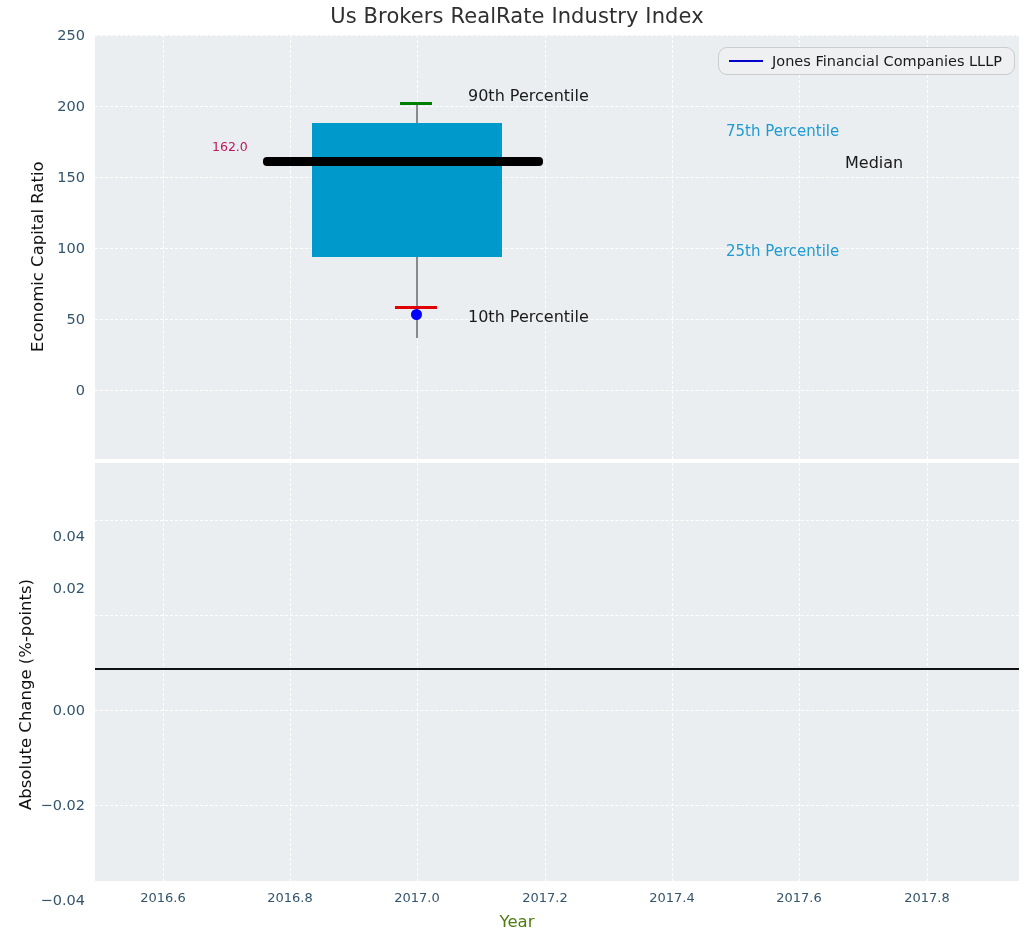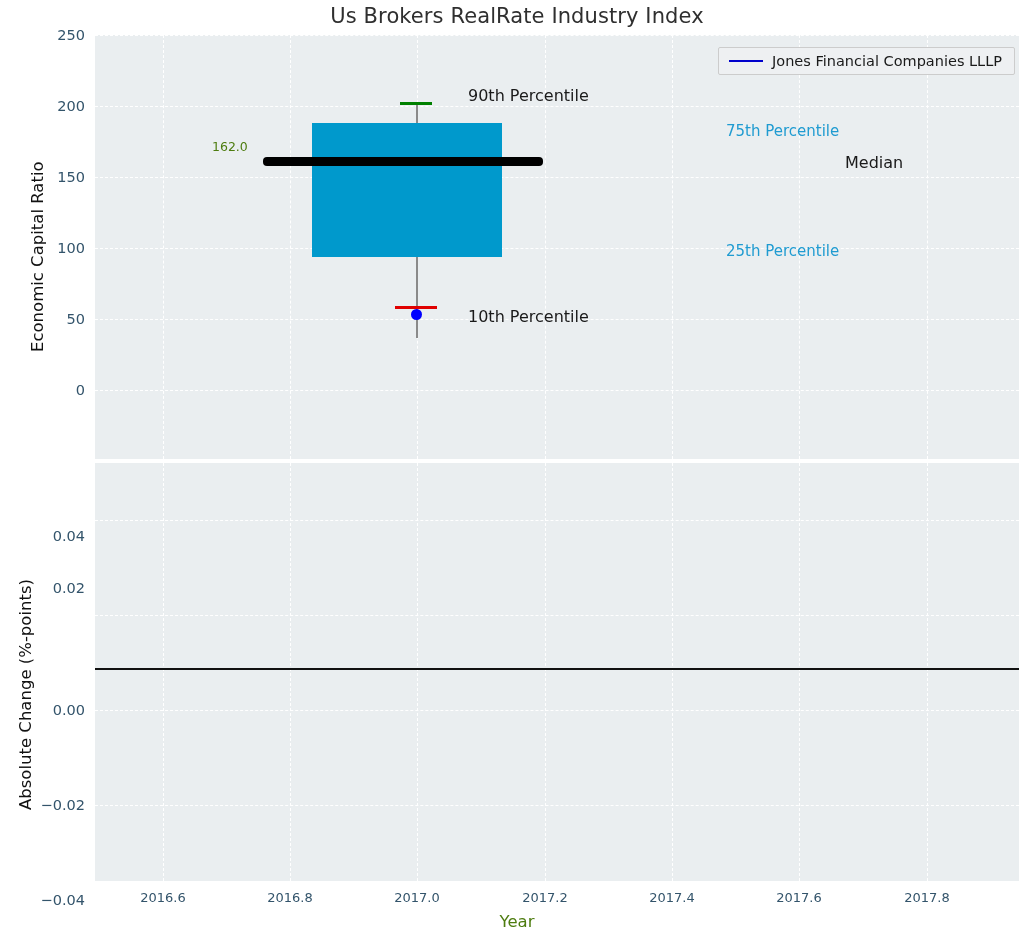--- a/index.html
+++ b/index.html
@@ -194,7 +194,7 @@
     padding: 0 12px 0 10px;
     background: #eef0f2;
     border: 1px solid #cccccc;
-    border-radius: 2px;
+    border-radius: 9px;
     box-sizing: border-box;
   }
   .legend-swatch {

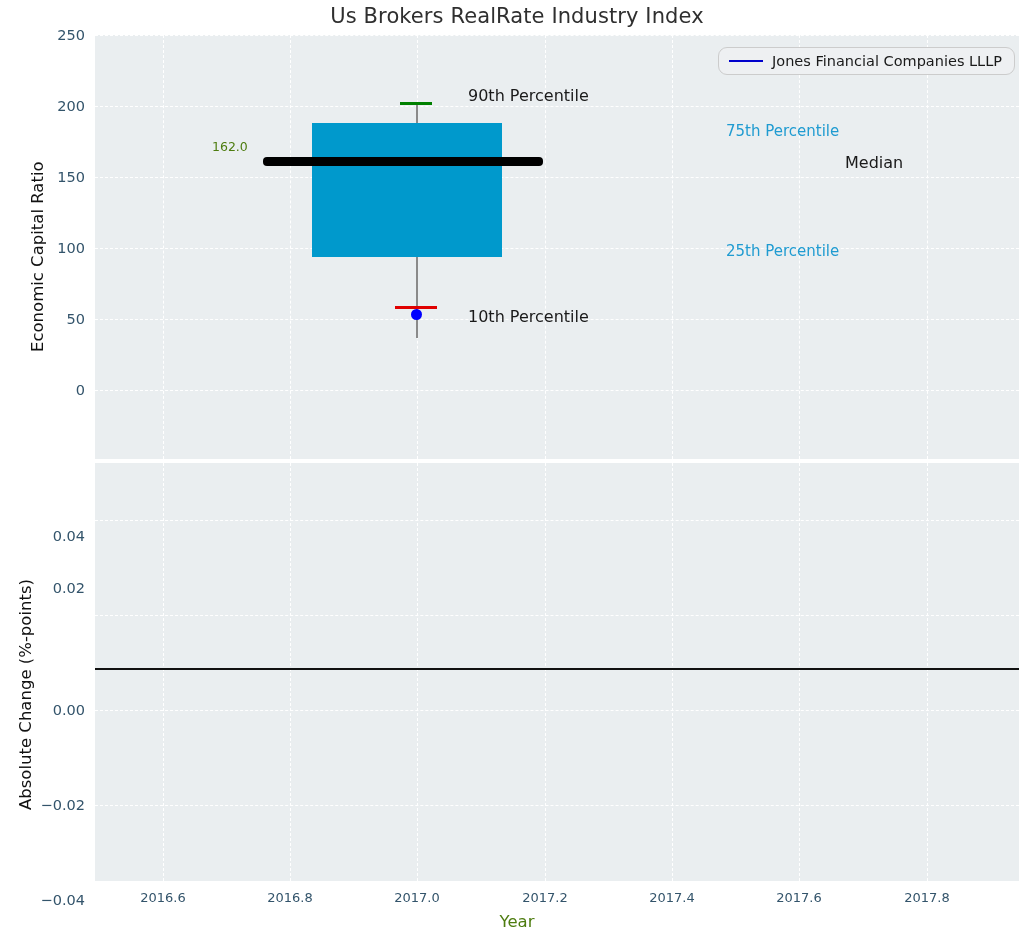--- a/index.html
+++ b/index.html
@@ -179,7 +179,7 @@
   }
   .annot-value {
     font-size: 12.5px;
-    color: #4d7c0f;
+    color: #be185d;
   }
 
   

